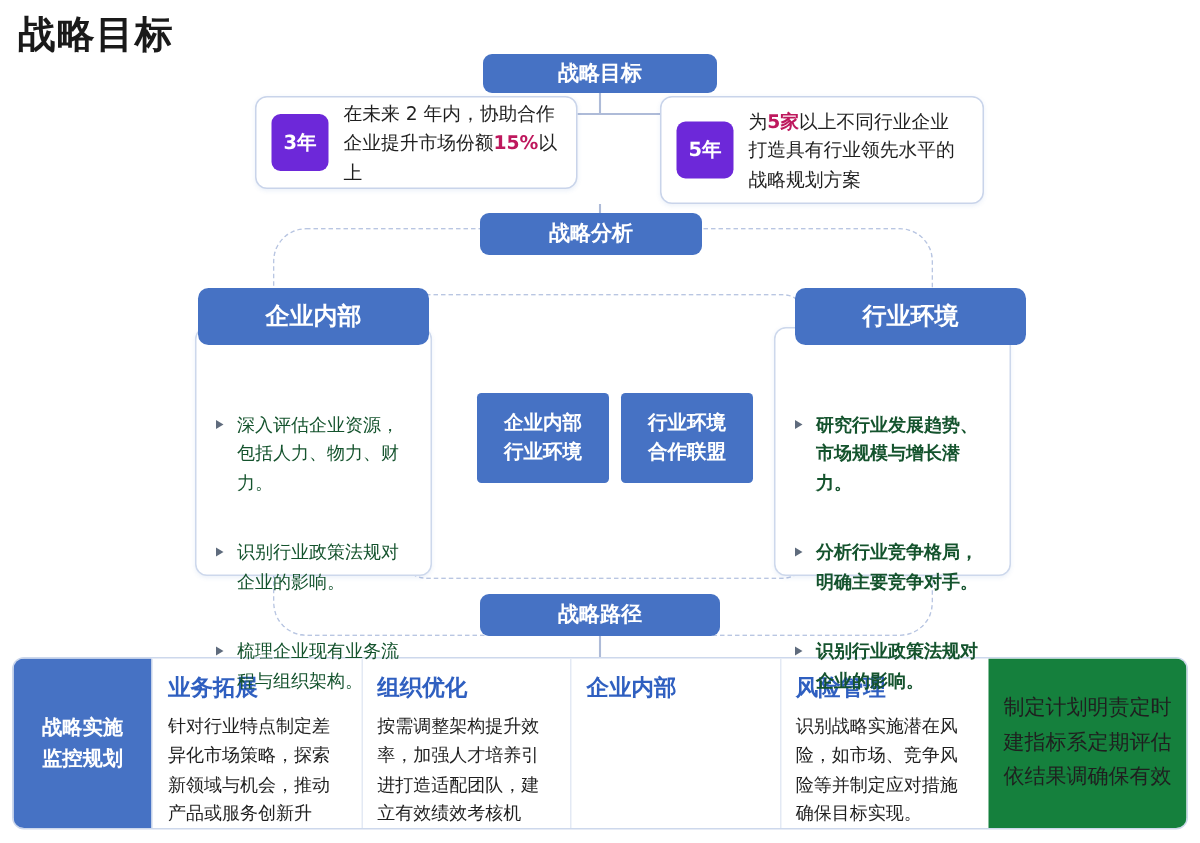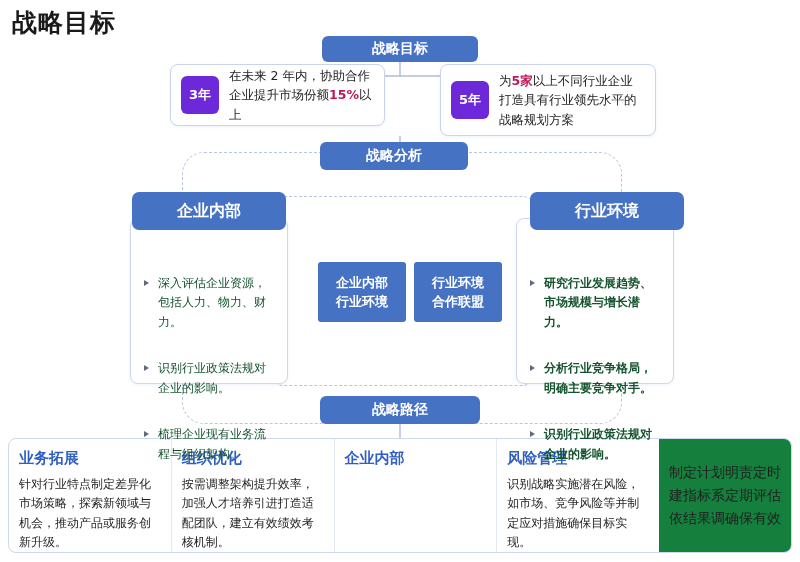--- a/index.html
+++ b/index.html
@@ -265,6 +265,8 @@
 <div class="pill" id="path-pill">战略路径</div>
 
 <div id="bottom-strip">
+  <div class="end-cap" style="white-space:pre-line">战略实施
+监控规划</div>
 
   <div class="col">
     <div class="col-title">业务拓展</div>

